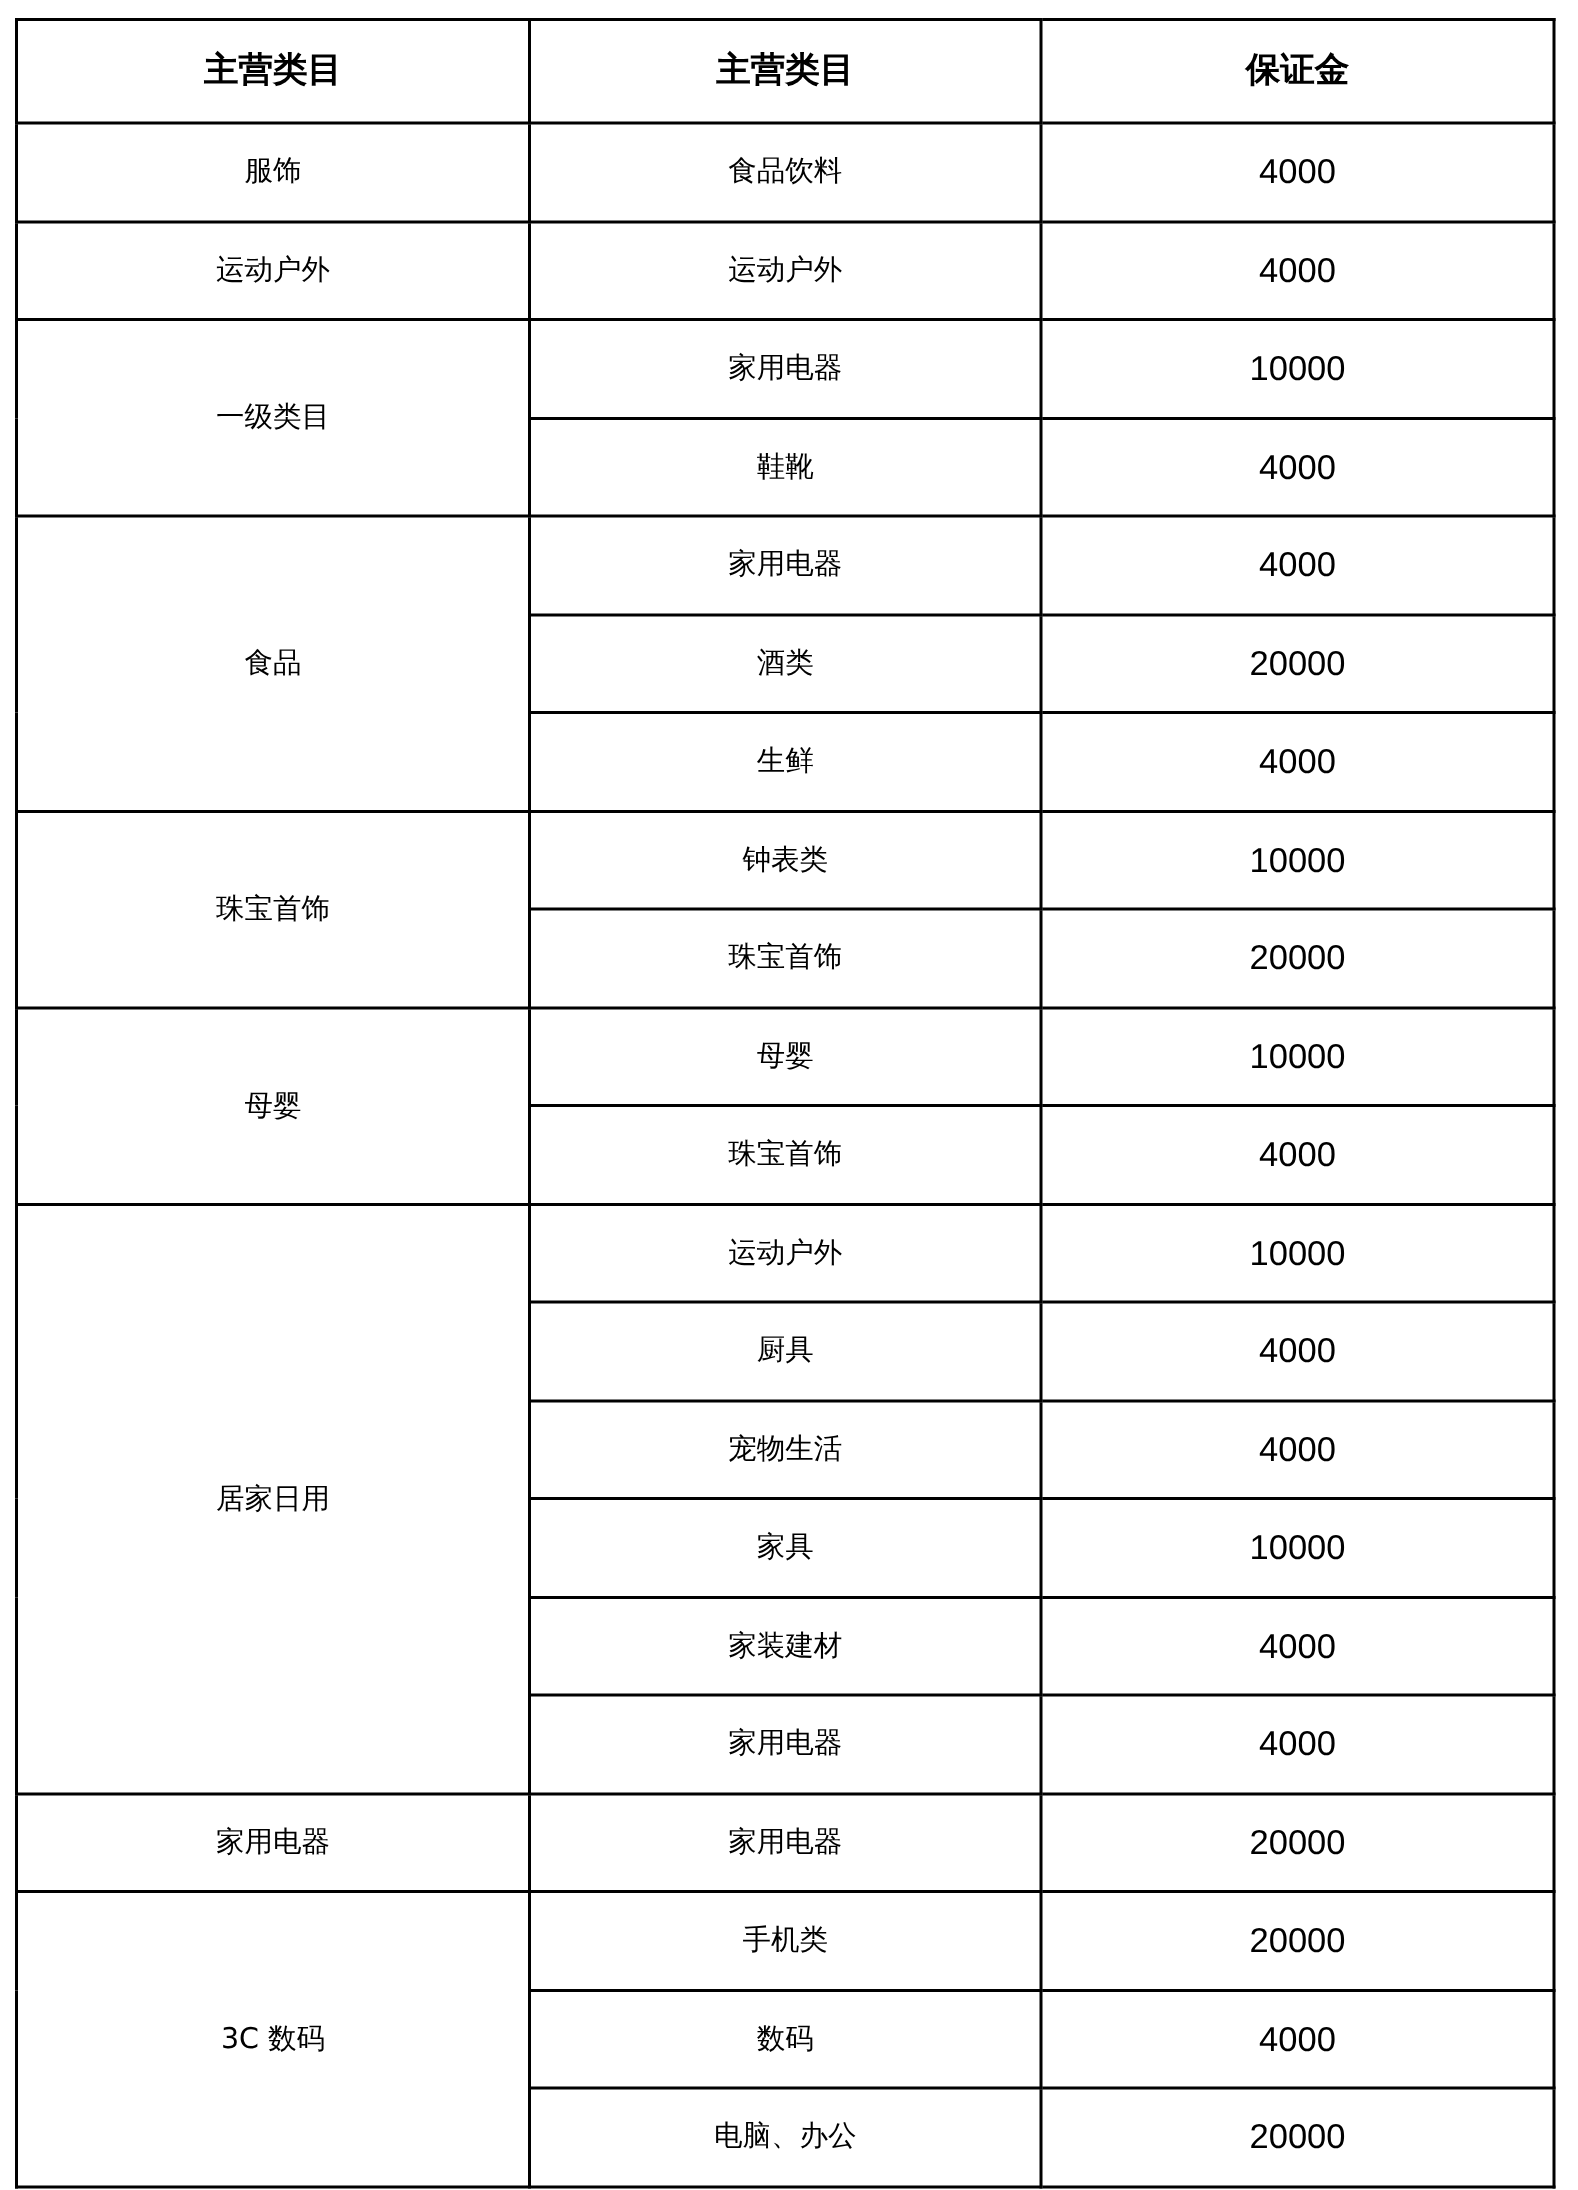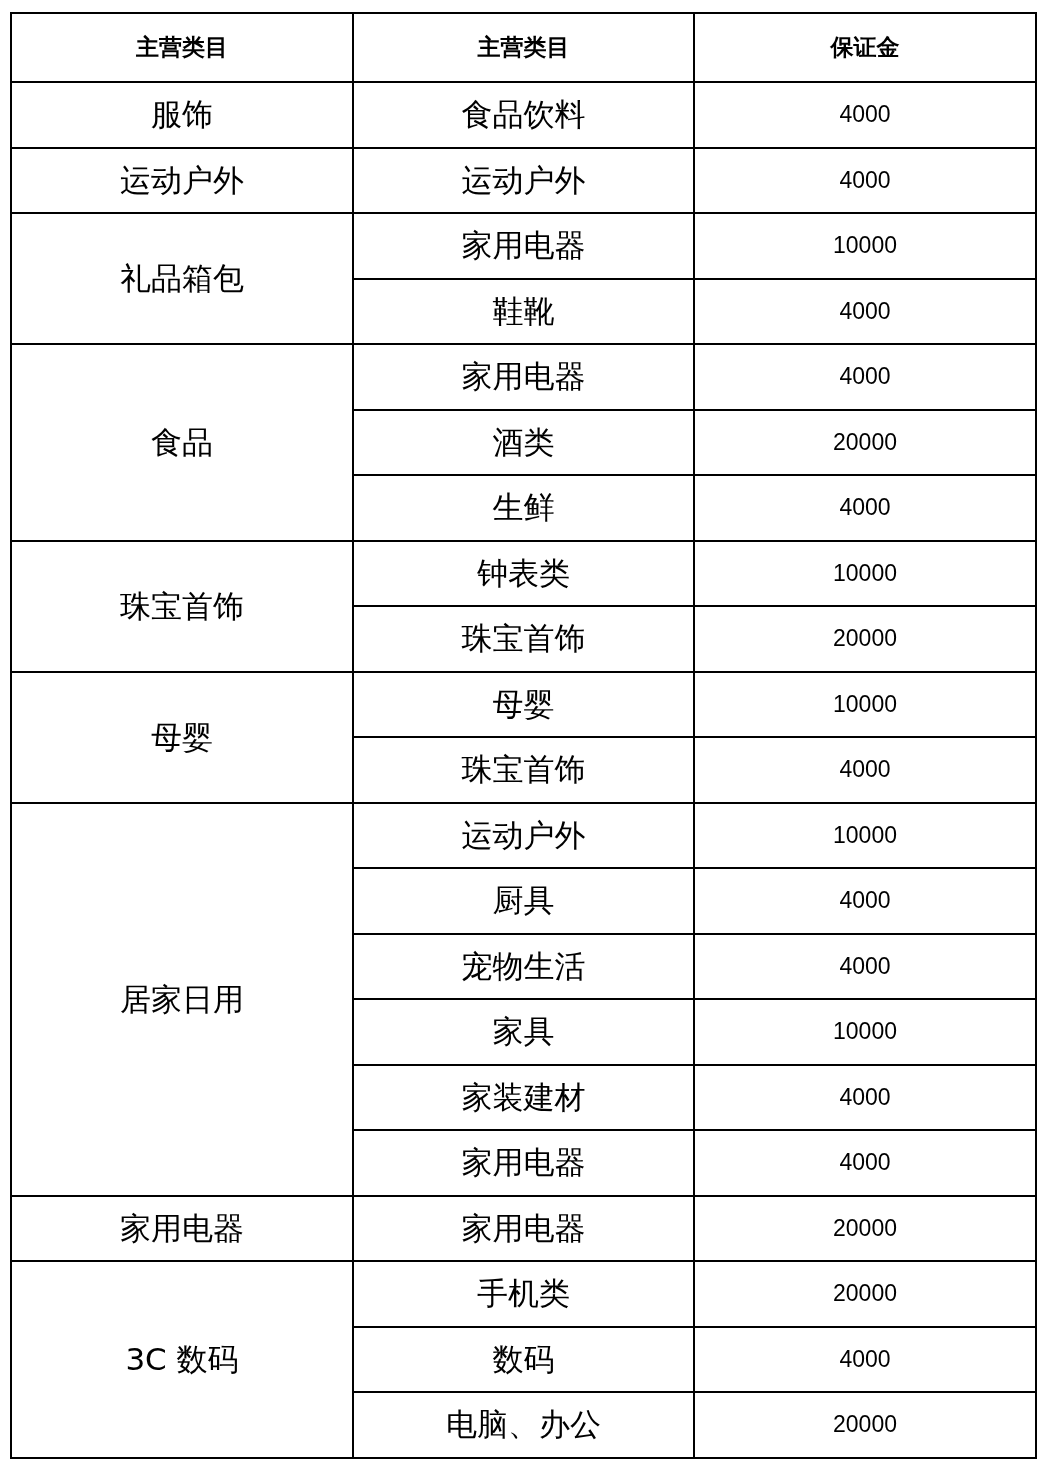--- a/index.html
+++ b/index.html
@@ -14,7 +14,7 @@
   table.deposit col.c3 { width: 342px; }
   table.deposit th, table.deposit td {
     border: 2px solid #000; text-align: center; vertical-align: middle;
-    padding: 0; font-size: 31px; line-height: 1;
+    padding: 0; font-size: 19px; line-height: 1;
   }
   table.deposit th { height: 67px; font-weight: bold; font-size: 23px; }
   table.deposit td { height: 63.5px; font-weight: normal; }

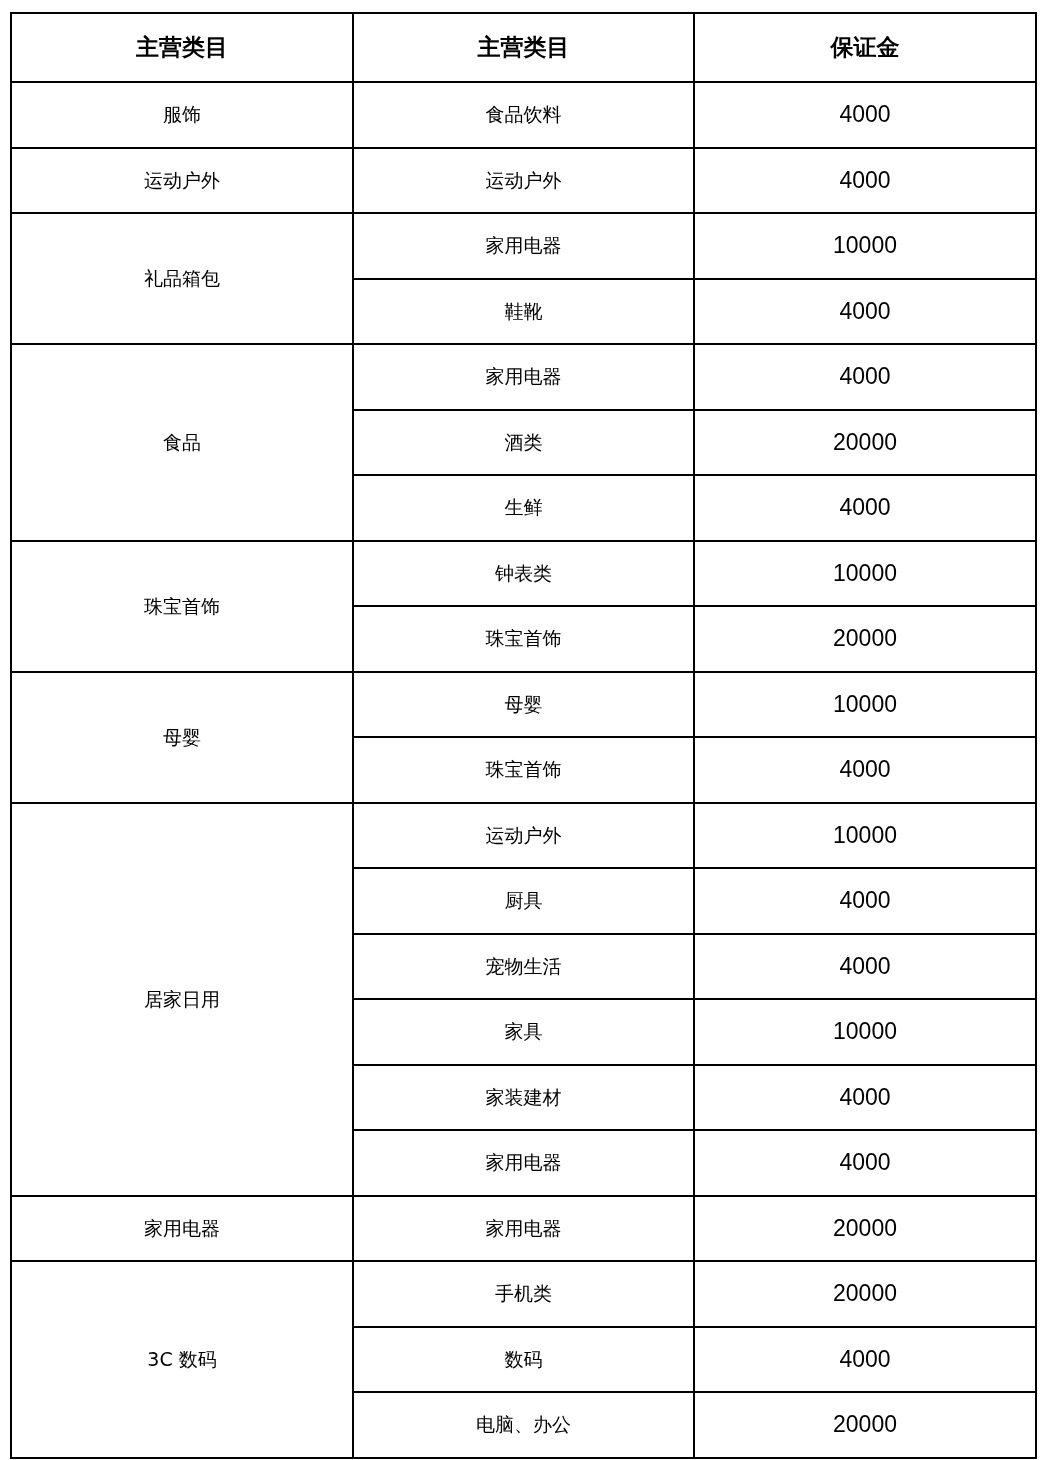--- a/index.html
+++ b/index.html
@@ -51,7 +51,7 @@
     </tr>
 
     <tr>
-      <td rowspan="2">礼品箱包</td>
+      <td rowspan="2">一级类目</td>
       <td>家用电器</td>
       <td class="num">10000</td>
     </tr>

